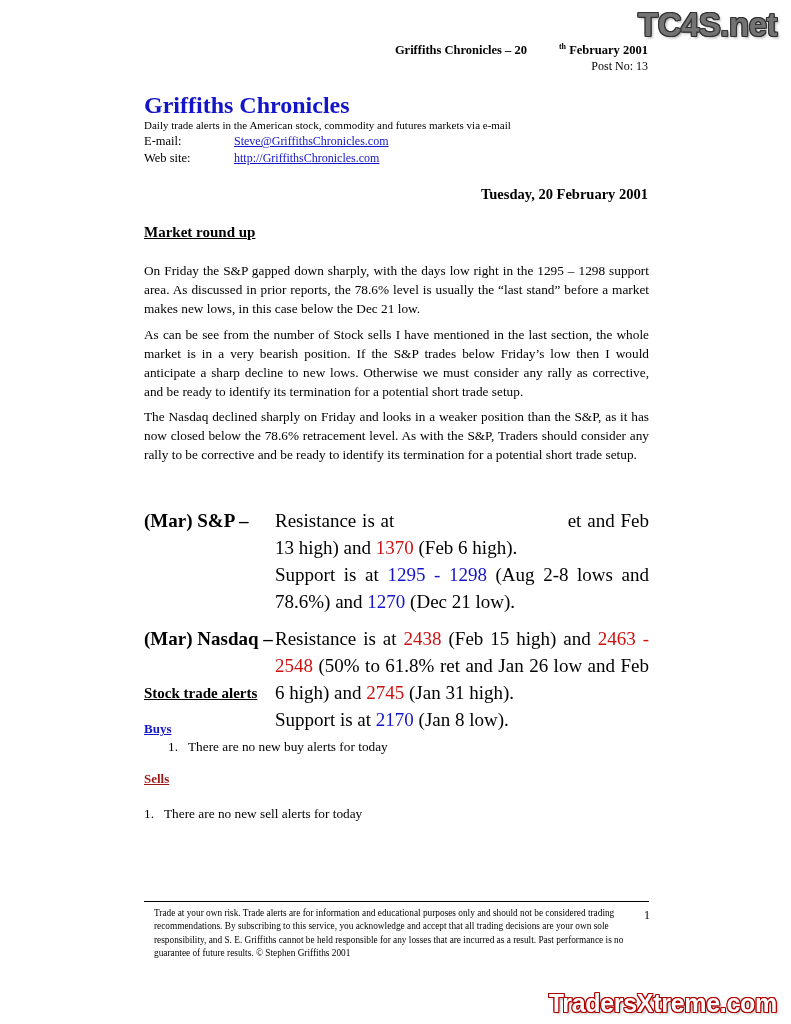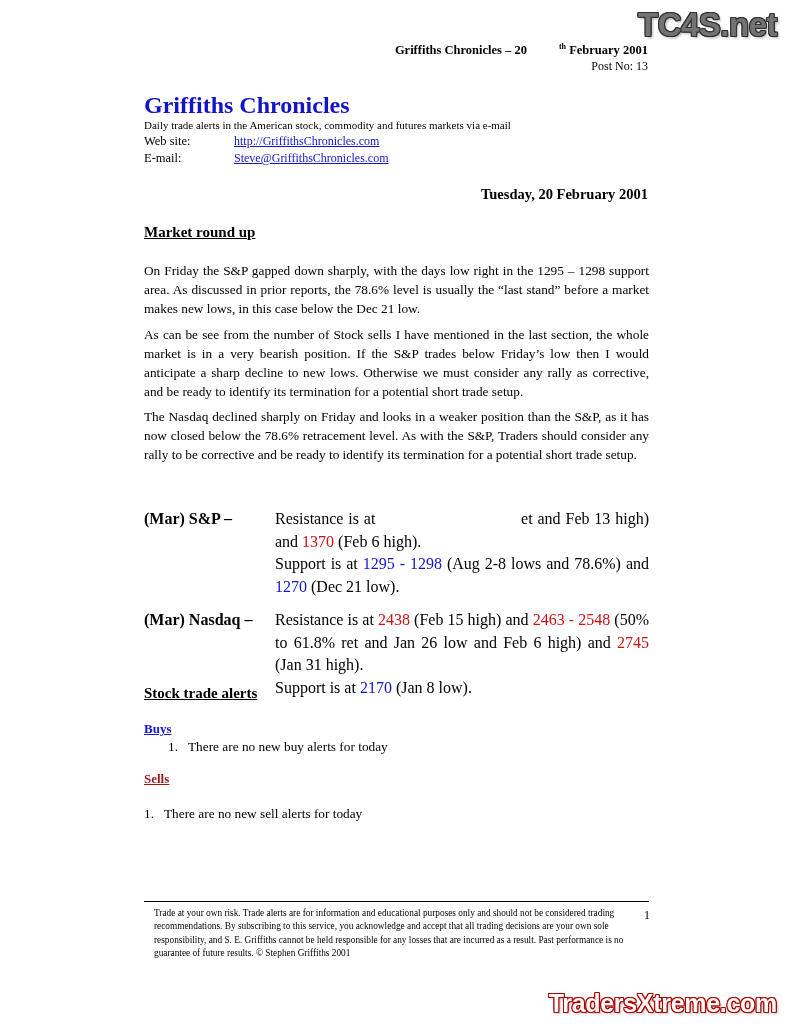--- a/index.html
+++ b/index.html
@@ -230,10 +230,10 @@
 
     <div class="contact">
       <span class="row">
-        <span class="lbl">Web site:</span><a href="#">http://GriffithsChronicles.com</a>
+        <span class="lbl">E-mail:</span><a href="#">Steve@GriffithsChronicles.com</a>
       </span>
       <span class="row">
-        <span class="lbl">E-mail:</span><a href="#">Steve@GriffithsChronicles.com</a>
+        <span class="lbl">Web site:</span><a href="#">http://GriffithsChronicles.com</a>
       </span>
     </div>
 

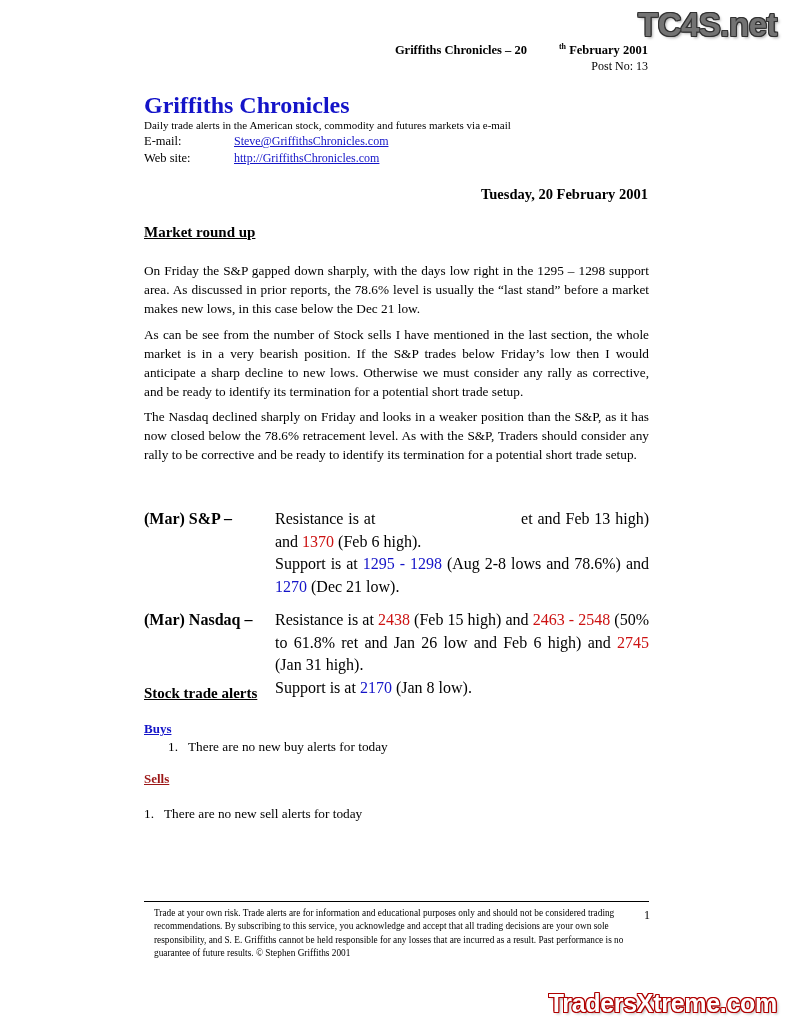--- a/index.html
+++ b/index.html
@@ -155,7 +155,7 @@
     left: 144px;
     top: 508px;
     width: 505px;
-    font-size: 16px;
+    font-size: 19px;
     line-height: 1.42;
   }
   .levels .rowgrp { display: flex; margin-bottom: 2px; }

